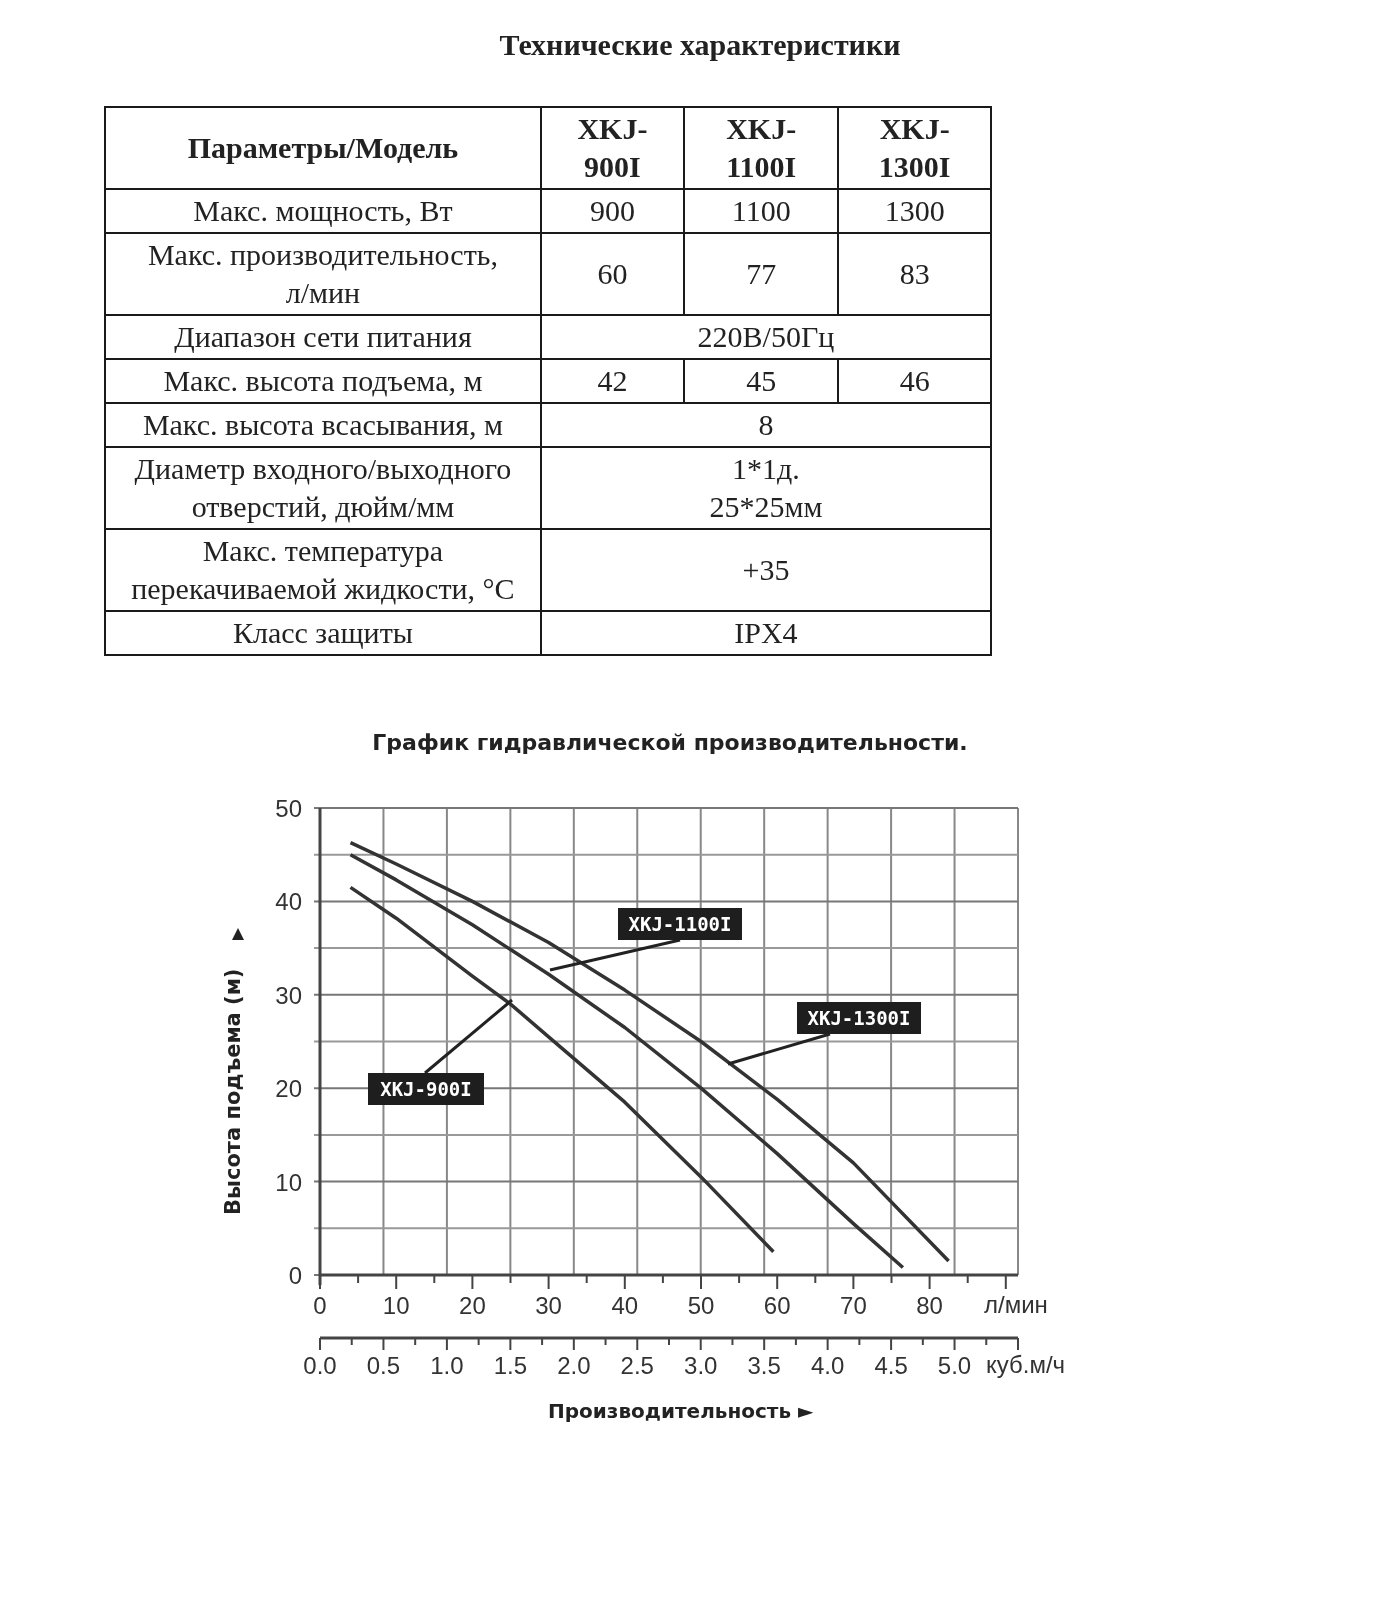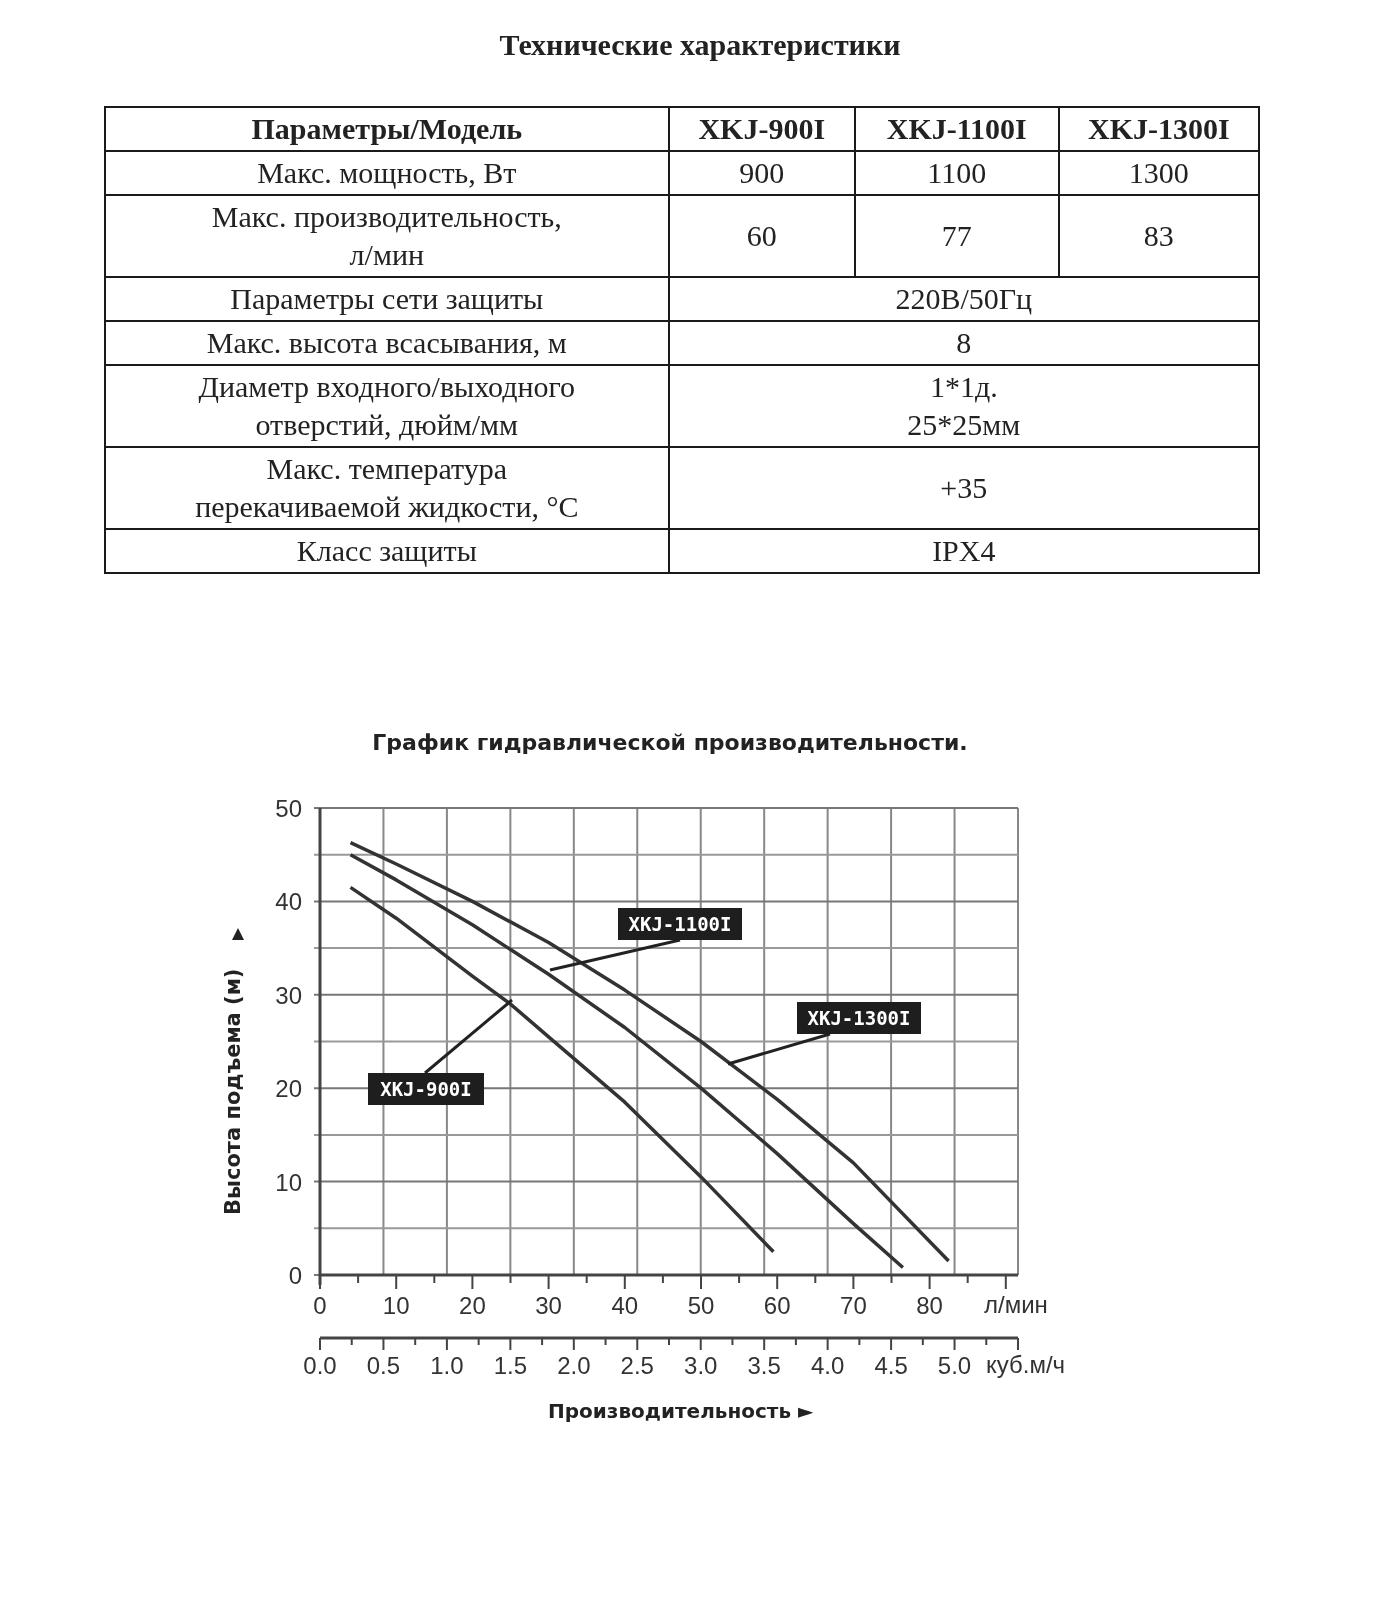--- a/index.html
+++ b/index.html
@@ -9,7 +9,7 @@
     font-family: "Liberation Serif", serif; font-weight: bold; font-size: 30px; color: #222;
   }
   table.spec {
-    position: absolute; left: 104px; top: 106px; width: 1156px;
+    position: absolute; left: 104px; top: 106px; width: 888px;
     border-collapse: collapse; font-family: "Liberation Serif", serif; font-size: 30px; color: #222;
   }
   table.spec td, table.spec th { border: 2px solid #1a1a1a; padding: 2px 10px; line-height: 38px; }

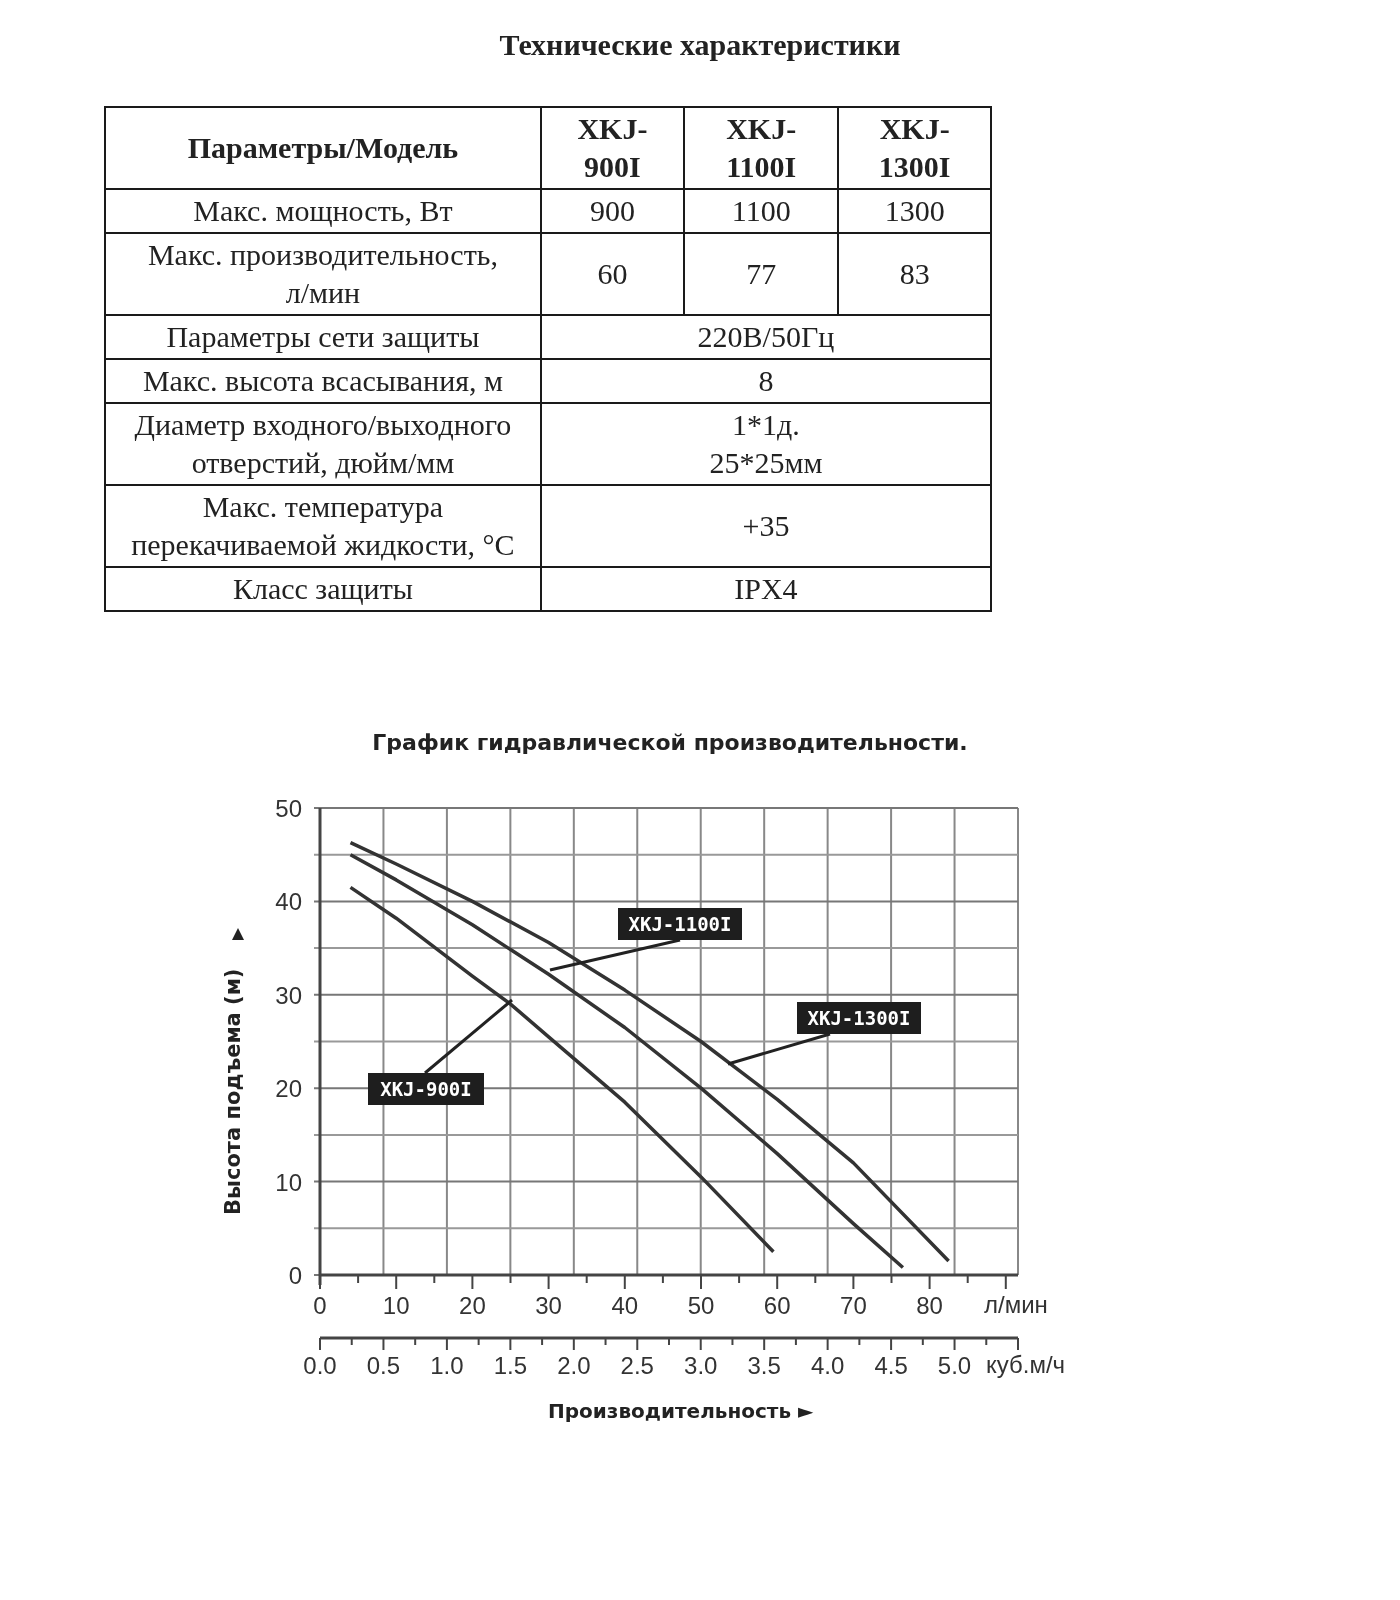--- a/index.html
+++ b/index.html
@@ -67,7 +67,7 @@
     <td class="val">83</td>
   </tr>
   <tr>
-    <td class="param">Параметры сети защиты</td>
+    <td class="param">Диапазон сети питания</td>
     <td class="val" colspan="3">220В/50Гц</td>
   </tr>
   <tr>

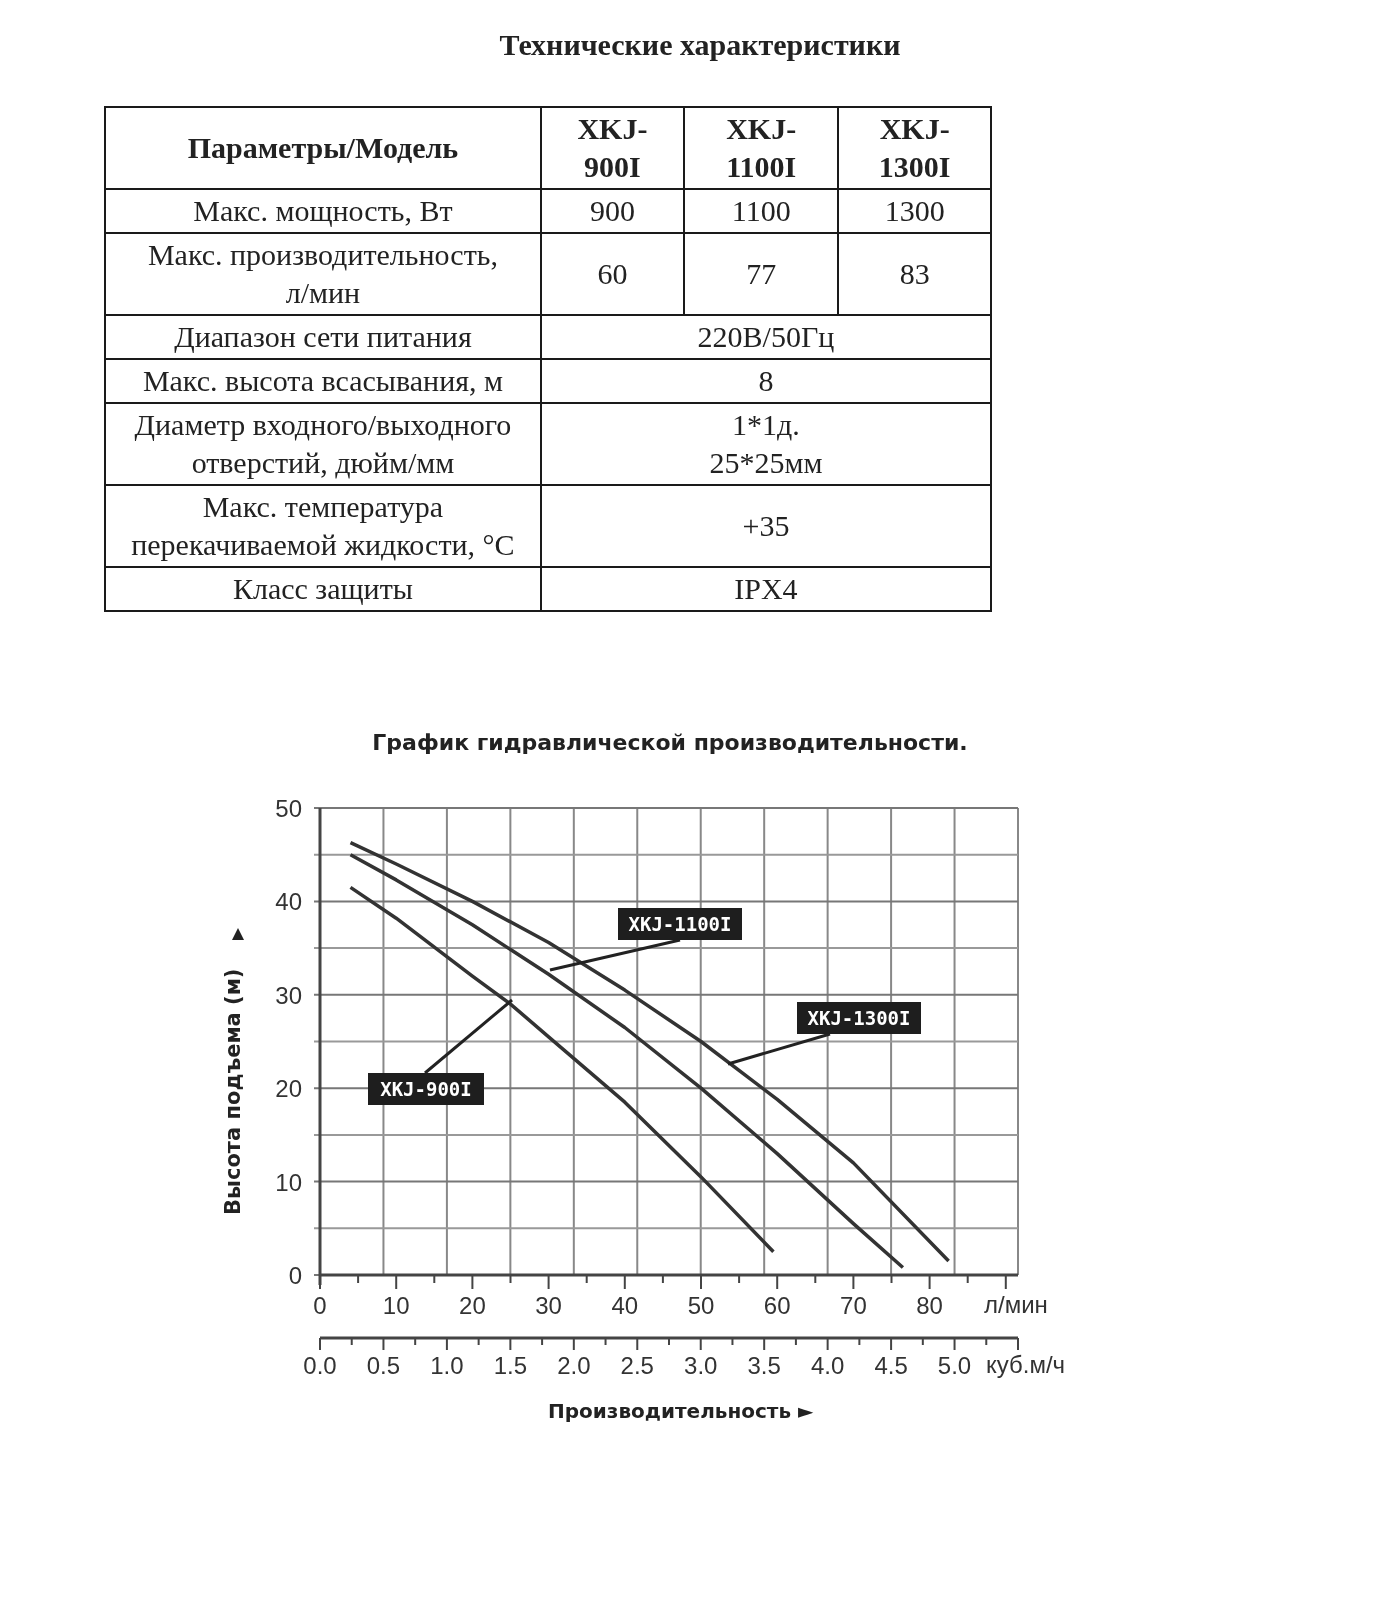--- a/index.html
+++ b/index.html
@@ -69,6 +69,12 @@
   <tr>
     <td class="param">Диапазон сети питания</td>
     <td class="val" colspan="3">220В/50Гц</td>
+  </tr>
+  <tr>
+    <td class="param">Макс. высота подъема, м</td>
+    <td class="val">42</td>
+    <td class="val">45</td>
+    <td class="val">46</td>
   </tr>
   <tr>
     <td class="param">Макс. высота всасывания, м</td>

